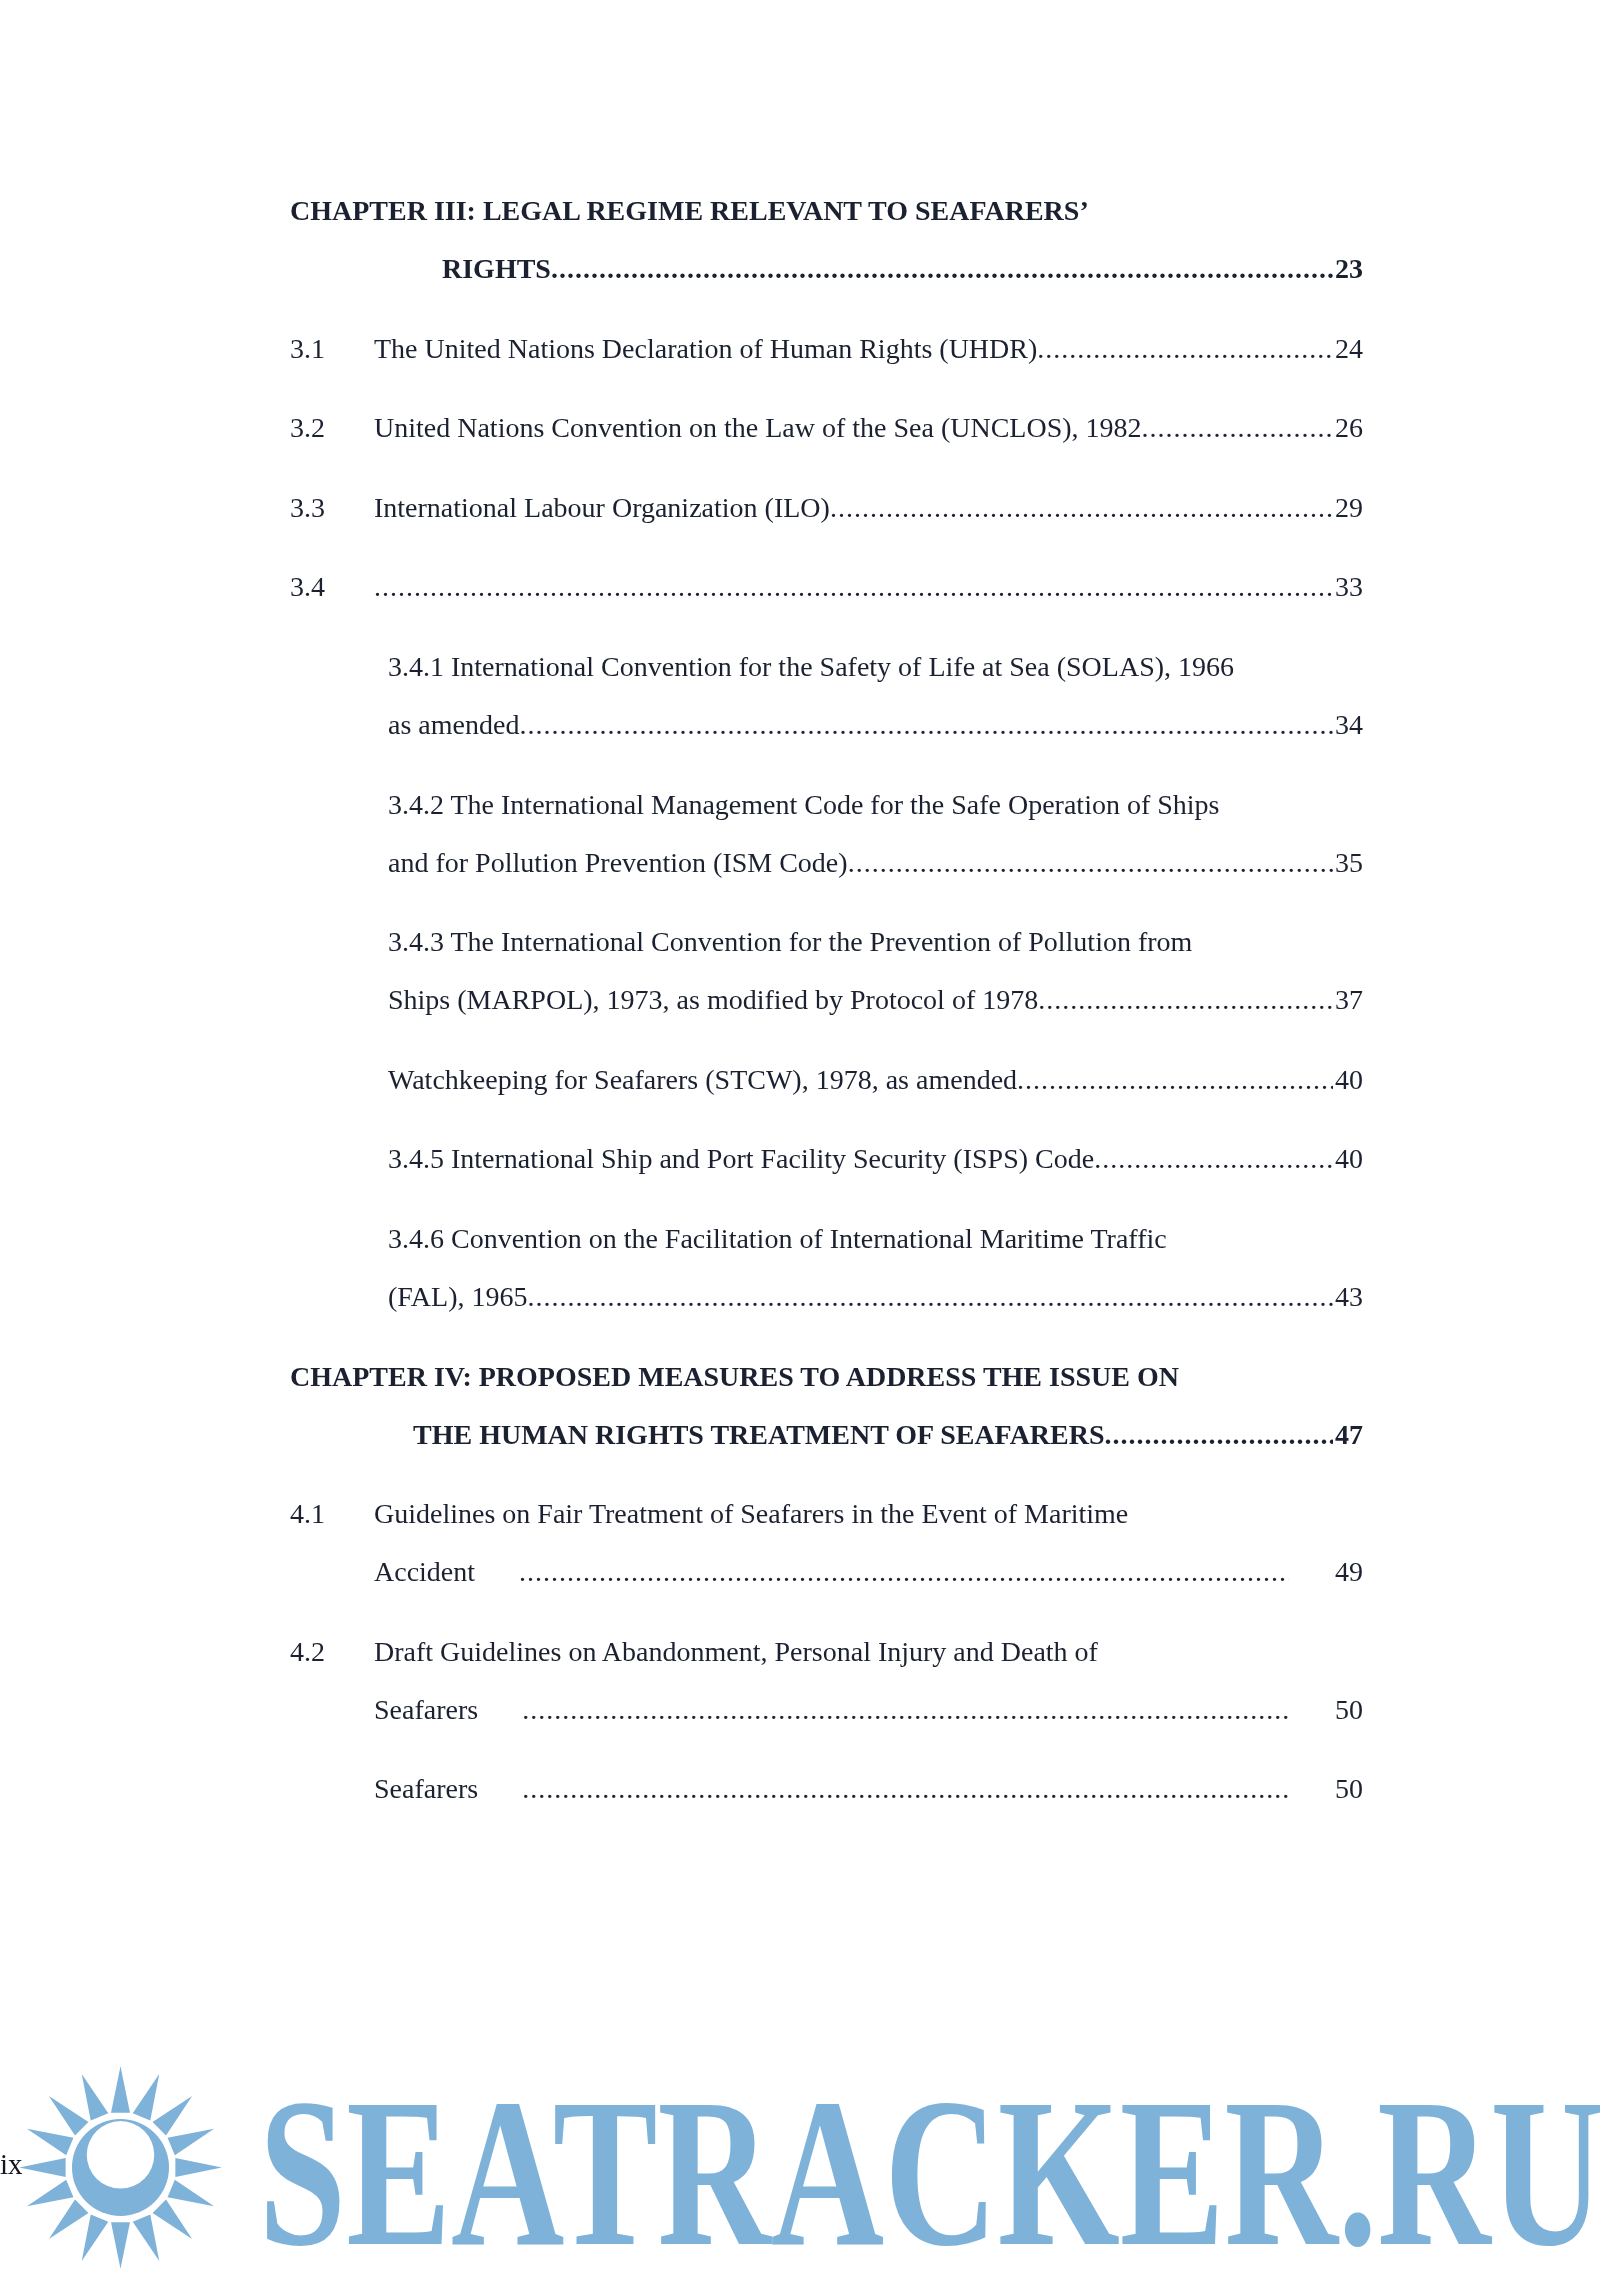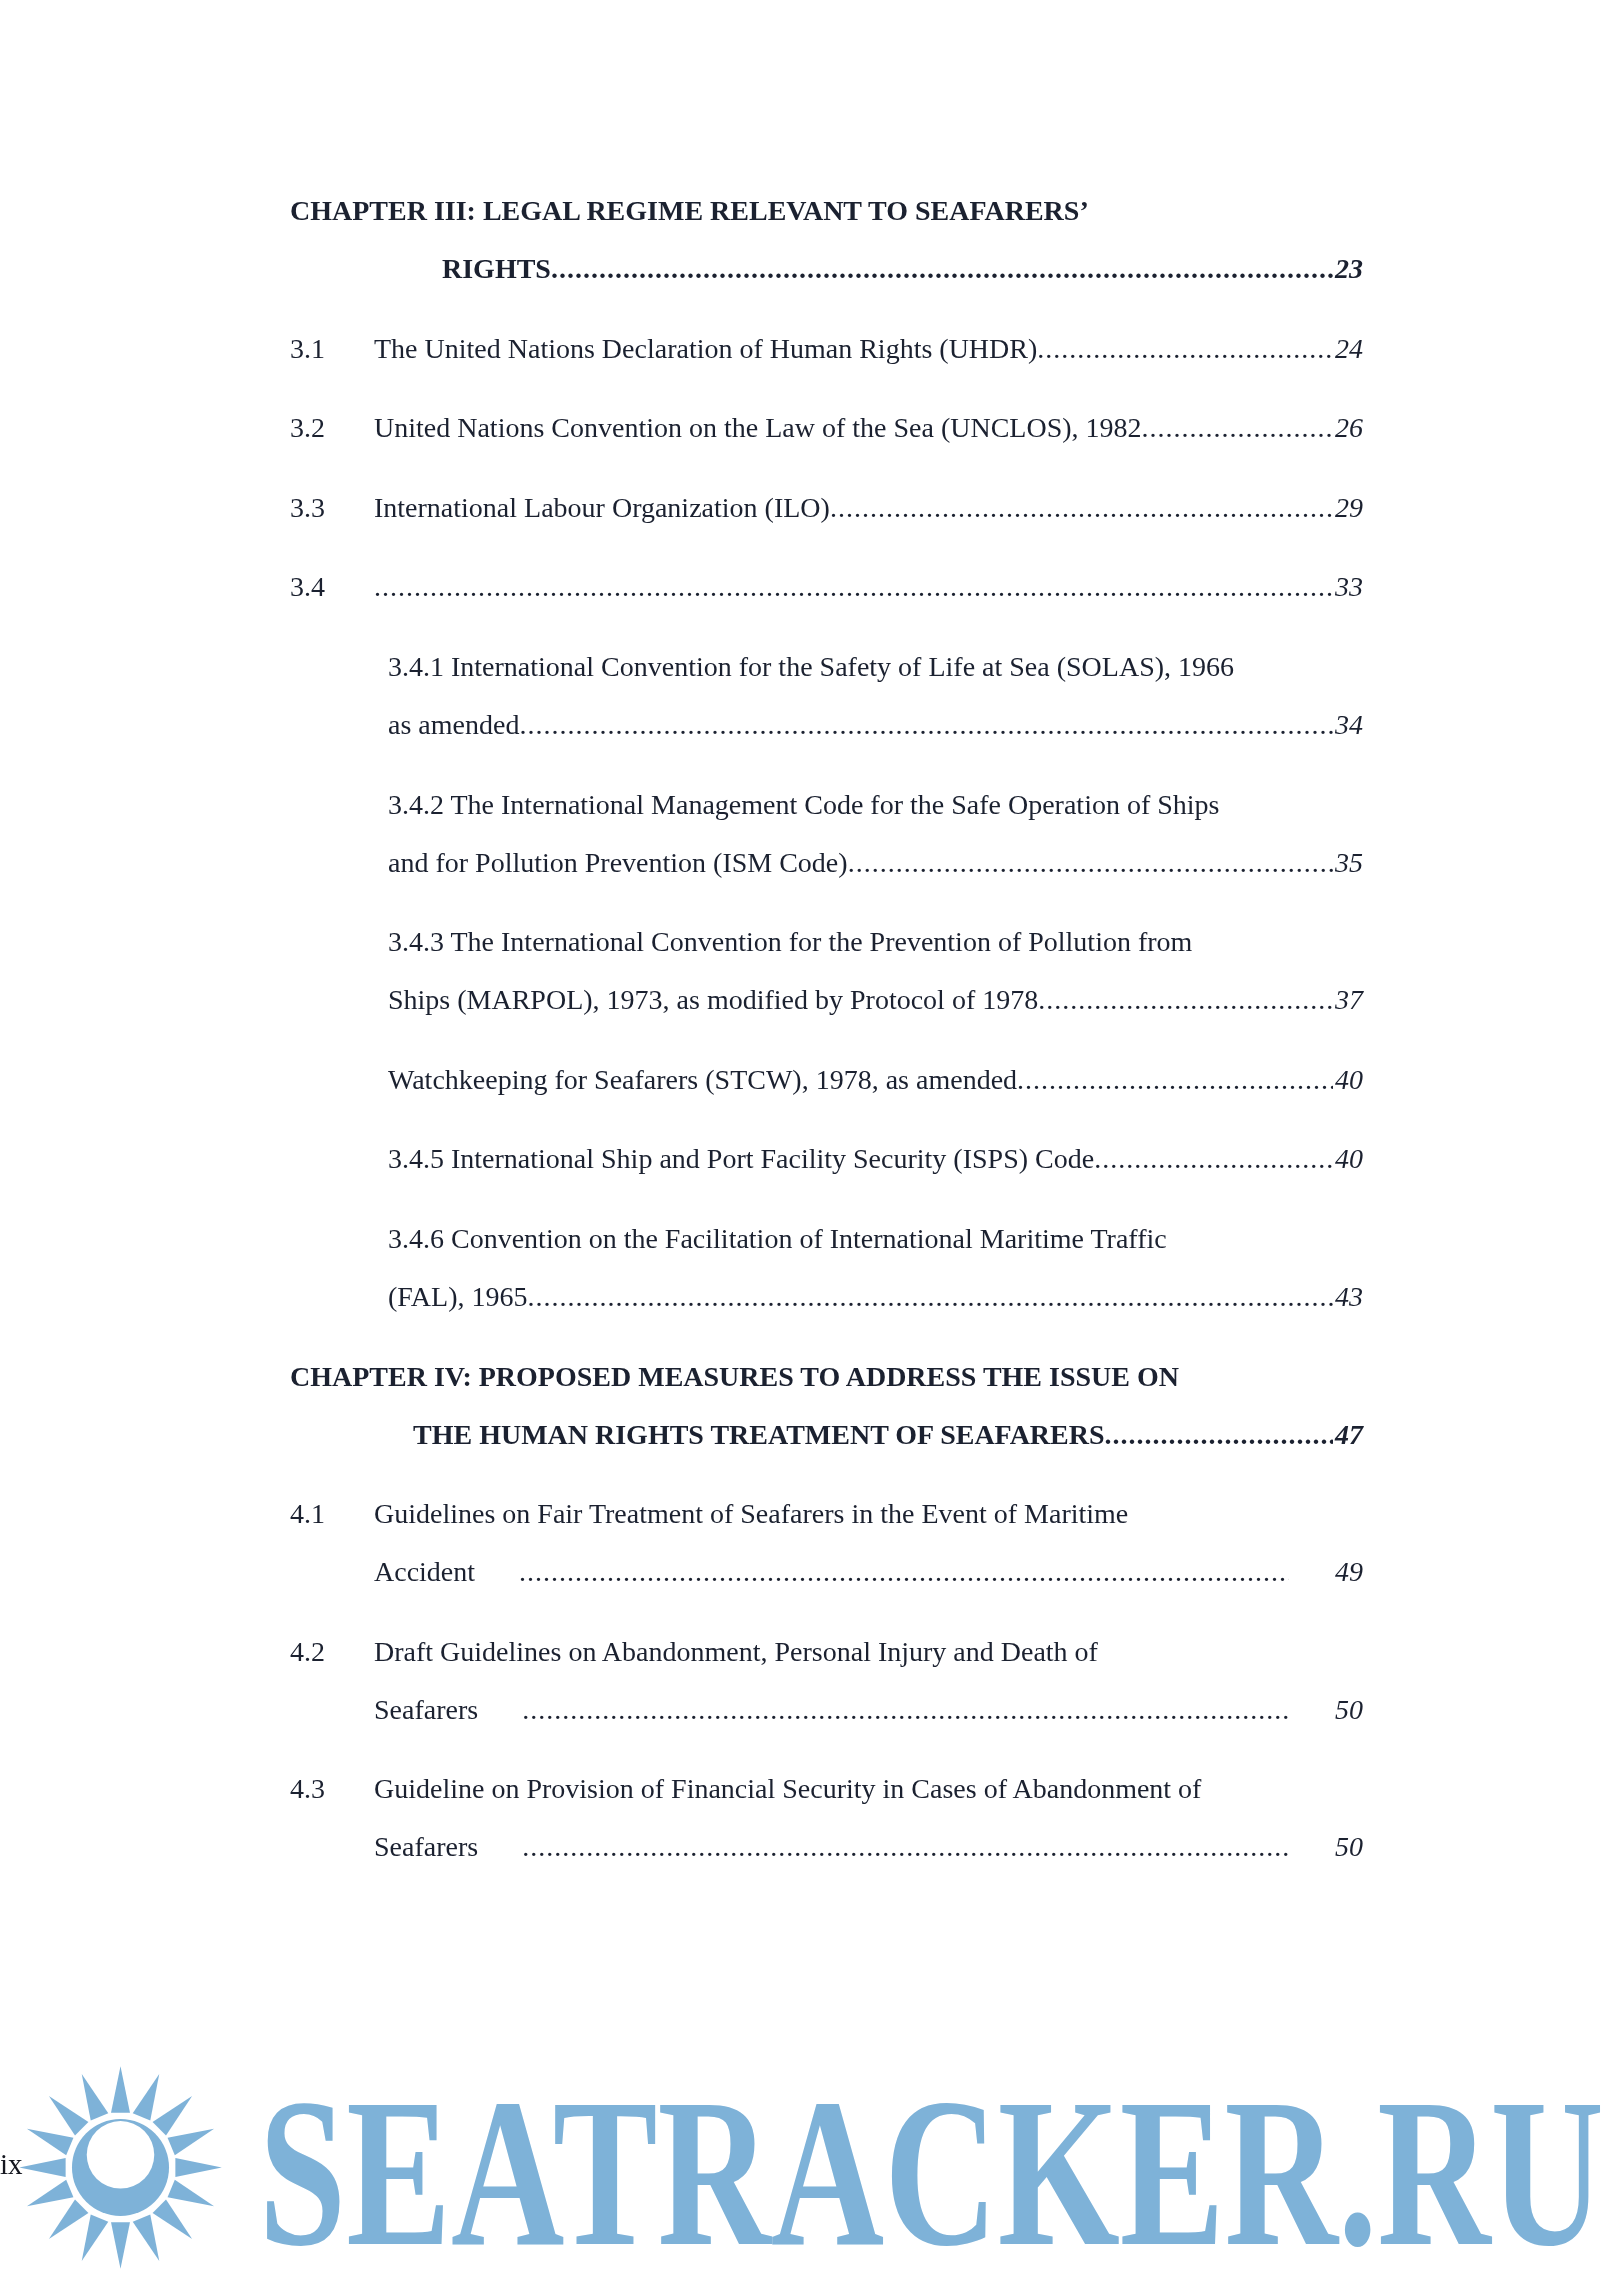--- a/index.html
+++ b/index.html
@@ -39,7 +39,7 @@
     content:"..............................................................................................................................................................................................................";
     letter-spacing:1px;
   }
-  .pg { flex:0 0 auto; padding-left:2px;font-style:italic; }
+  .pg { flex:0 0 auto; padding-left:2px; }
   .page-number {
     position:absolute;
     top:2148px; left:0; width:100%;

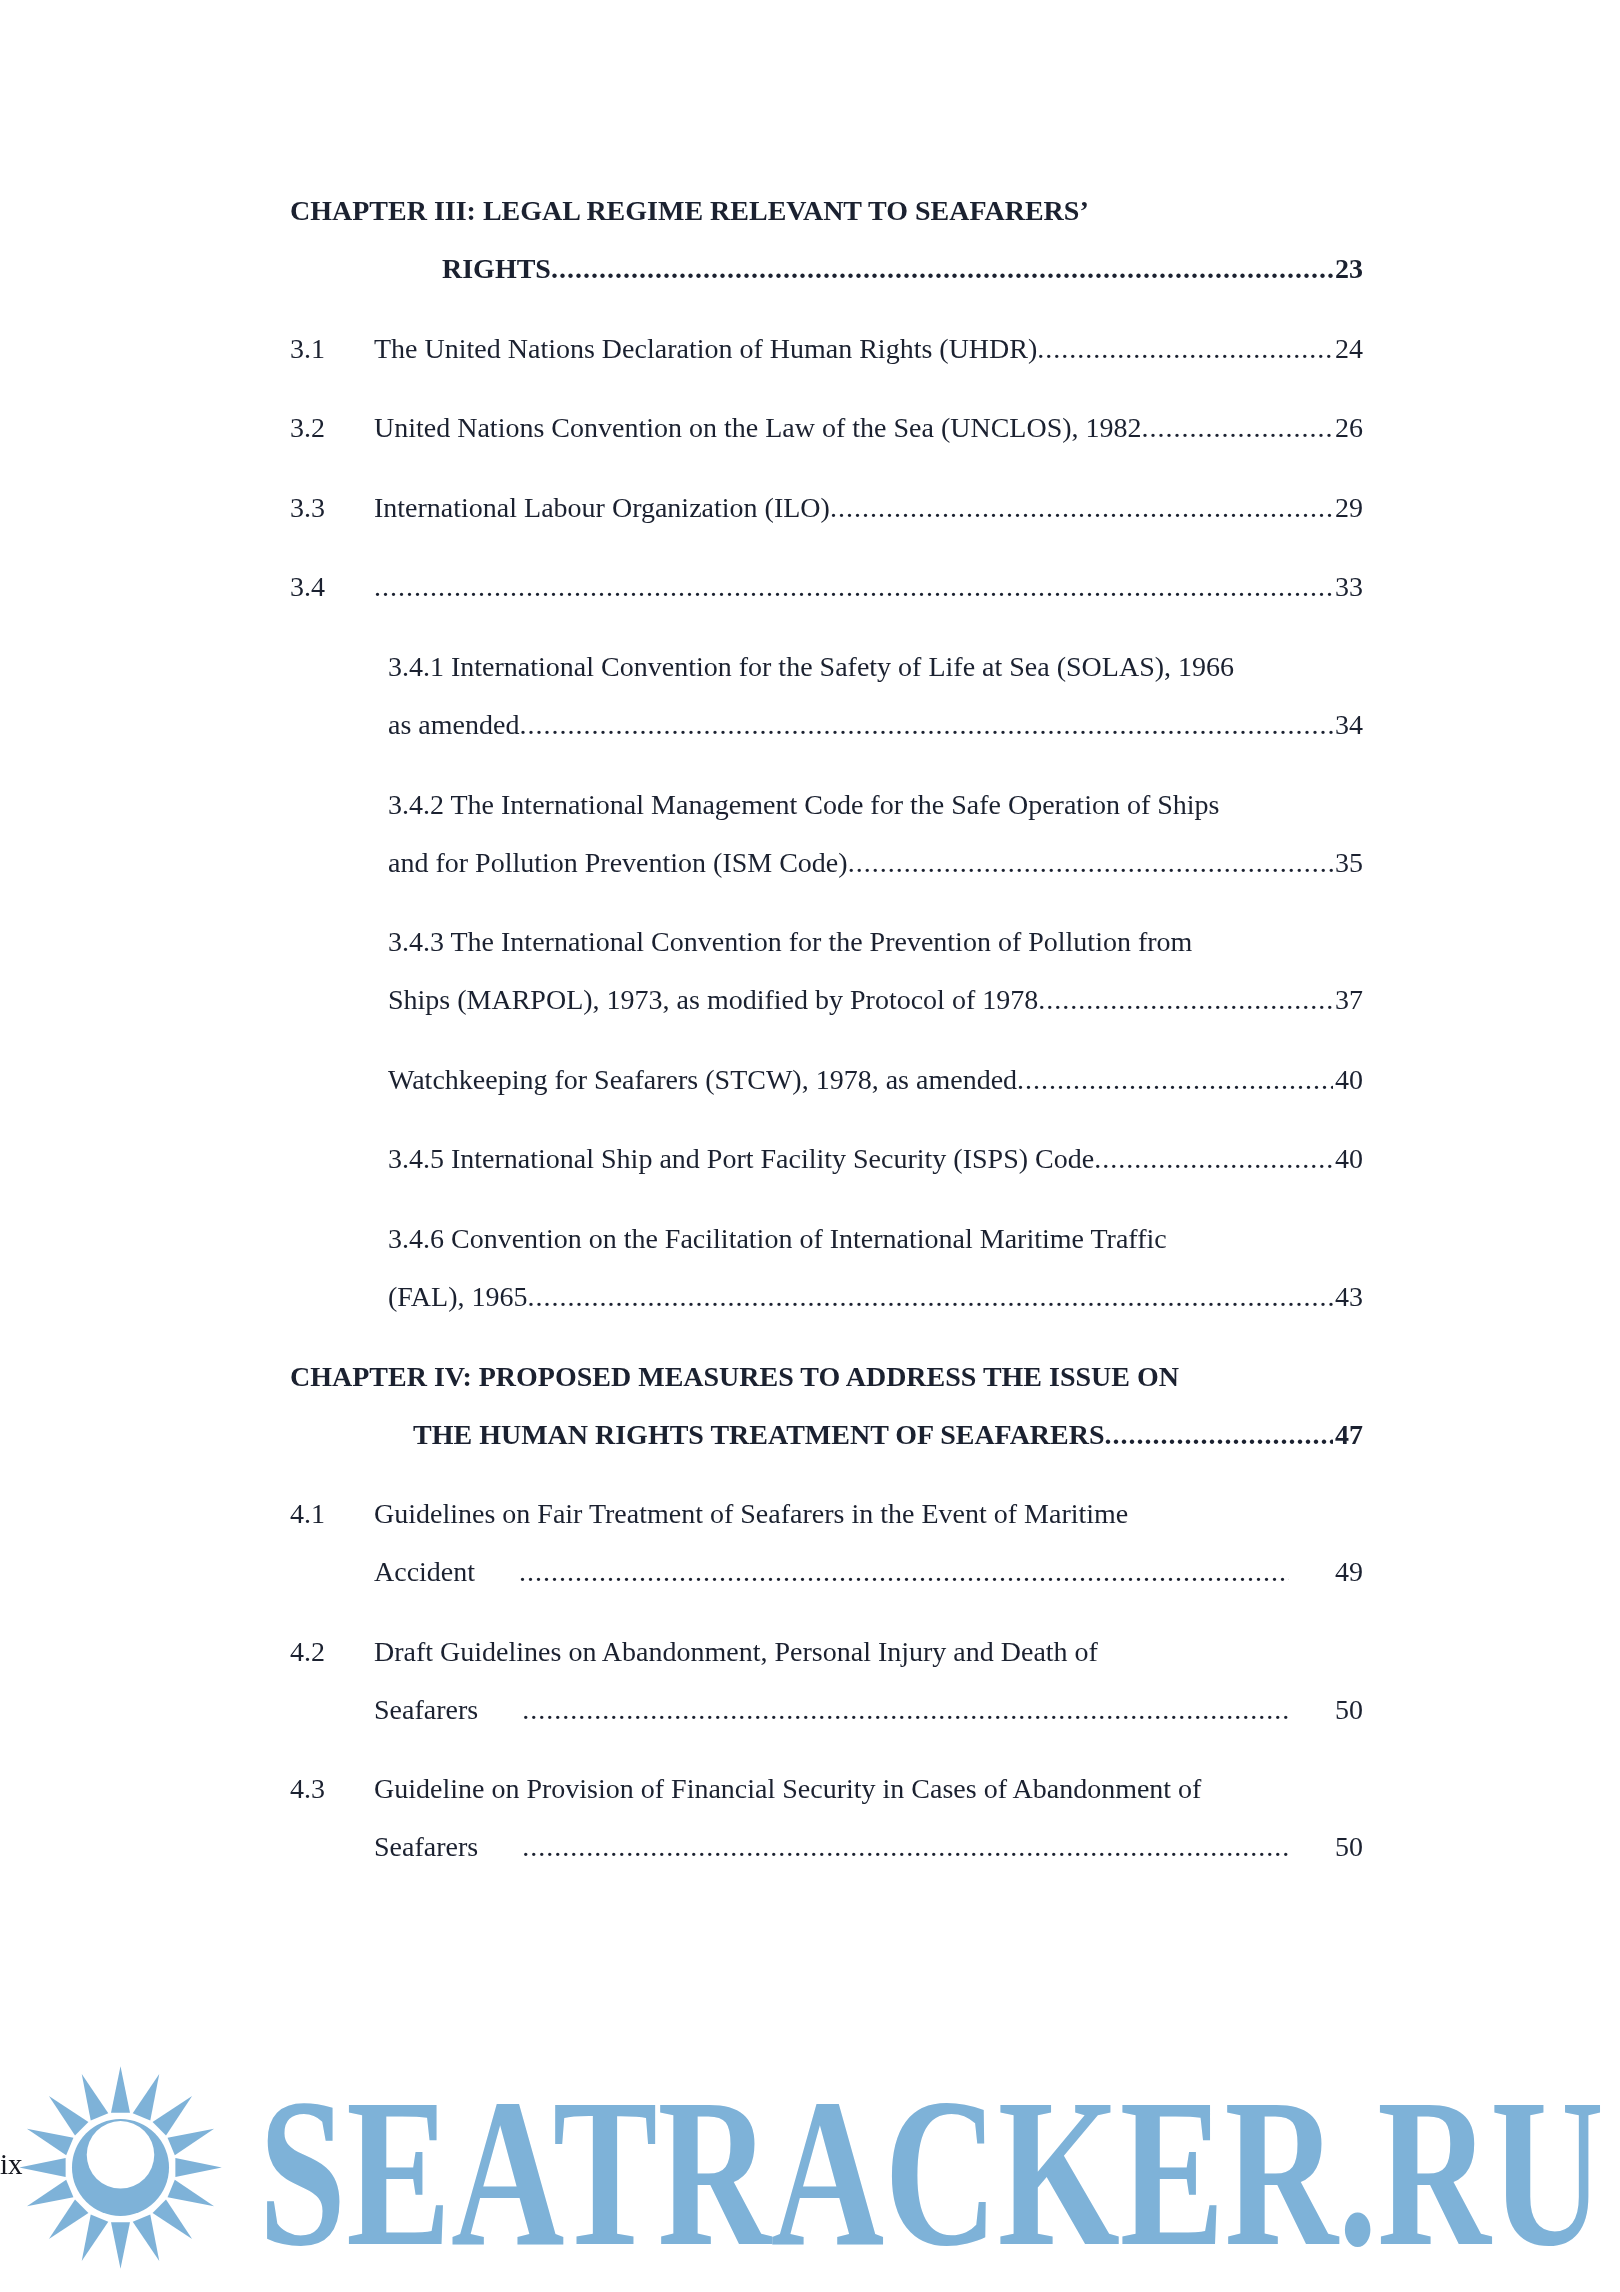--- a/index.html
+++ b/index.html
@@ -206,10 +206,6 @@
   </div>
 
   <div class="entry item">
-    <div class="line">
-      <span class="num">4.3</span>
-      <span class="txt">Guideline on Provision of Financial Security in Cases of Abandonment of</span>
-    </div>
     <div class="line hang">
       <span class="txt">Seafarers</span>
       <span class="dots"></span>

